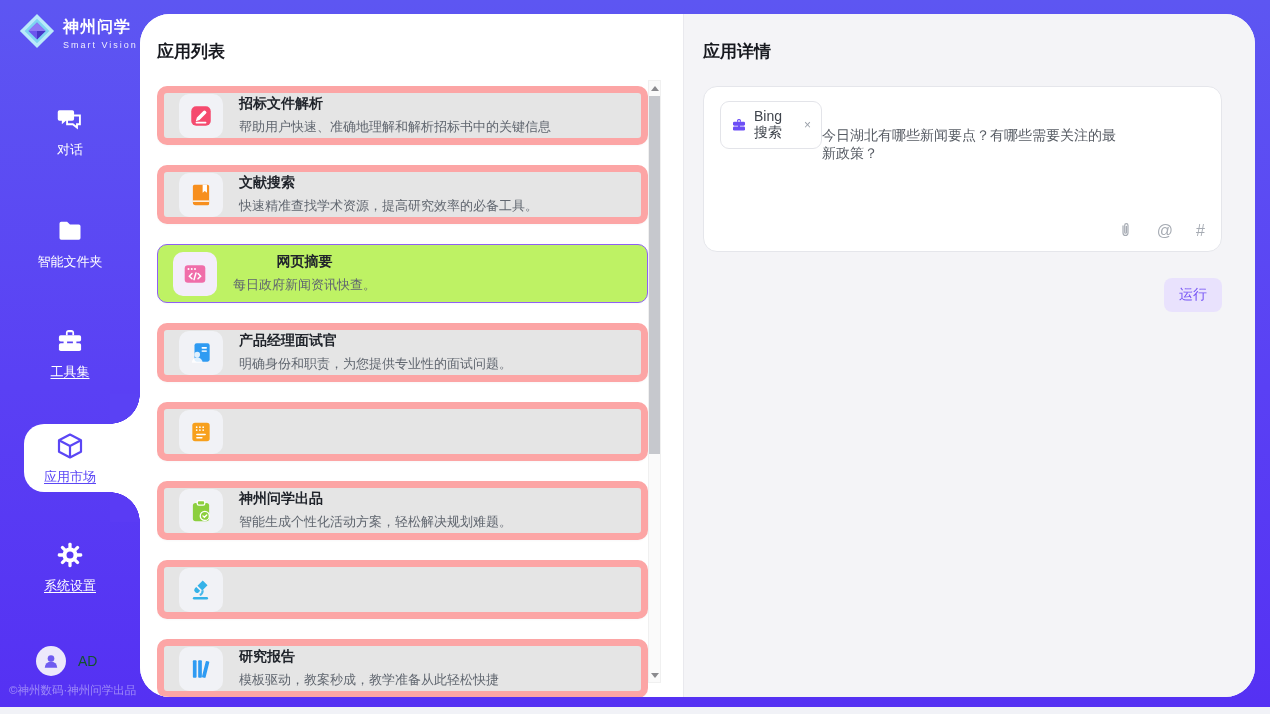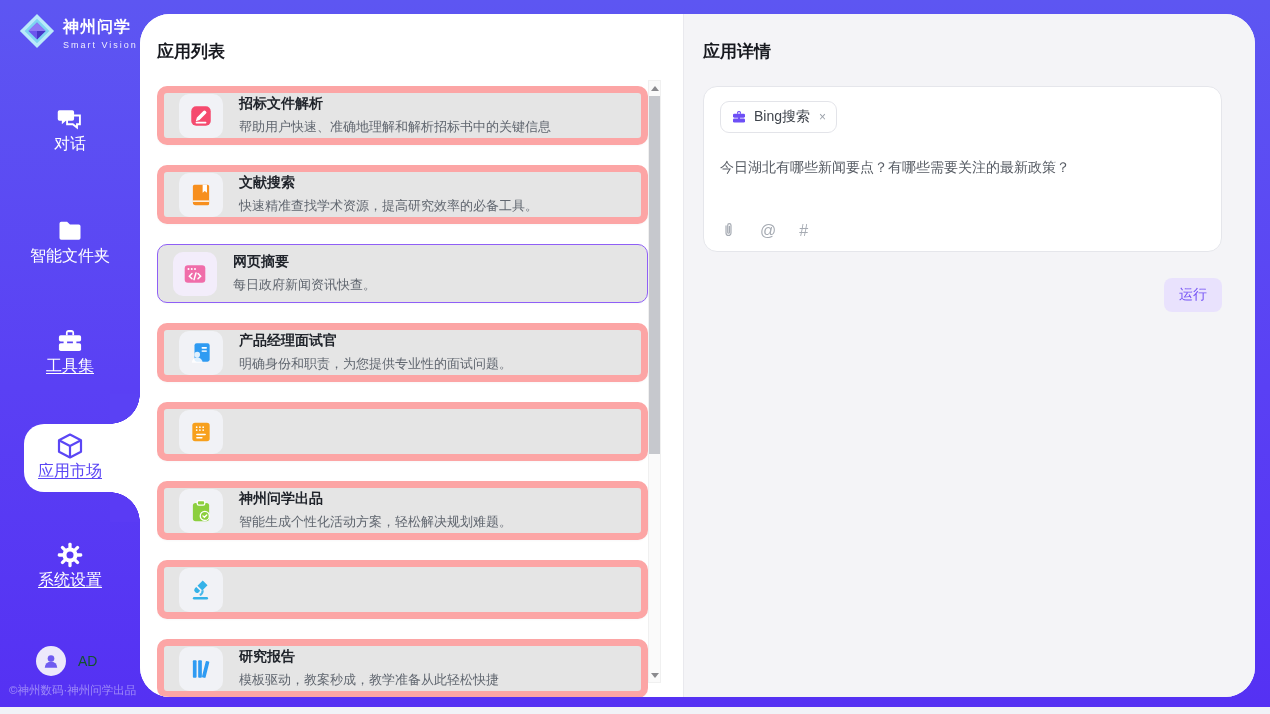--- a/index.html
+++ b/index.html
@@ -70,7 +70,7 @@
   .col-detail { flex:1; background:#f4f4f7; border-left:1px solid #e9e9ee; padding:26px 33px 0 19px; }
   .detail-card {
     margin-top:23px; height:166px; background:#fff; border:1px solid #e5e6eb; border-radius:14px;
-    padding:14px 16px 12px; display:flex; flex-direction:column;
+    padding:14px 16px 12px; display:flex; flex-direction:row;
   }
   .chip { display:inline-flex; align-items:center; gap:7px; border:1px solid #e3e4e9; border-radius:9px; background:#fff; padding:6px 10px; align-self:flex-start; cursor:pointer; }
   .chip svg { width:16px; height:16px; display:block; }

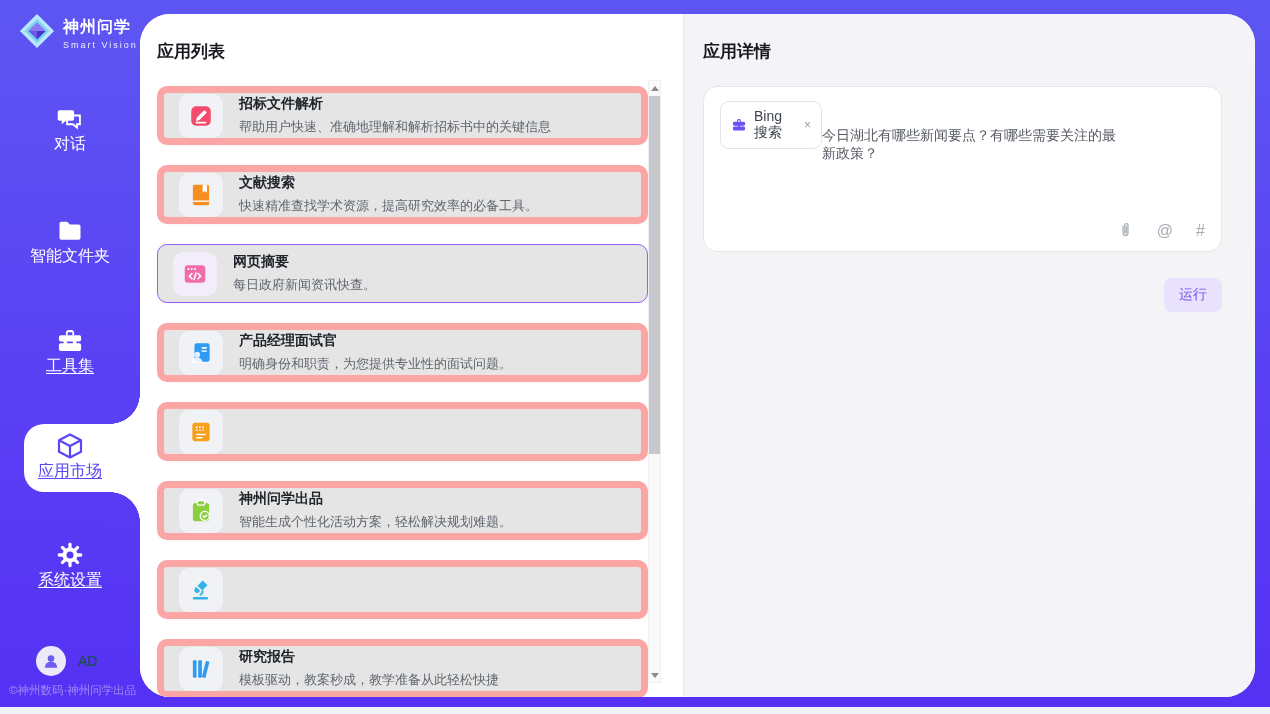--- a/index.html
+++ b/index.html
@@ -23,7 +23,7 @@
   .logo-sub { color:rgba(255,255,255,.9); font-size:9px; letter-spacing:2px; margin-top:2px; }
   .nav-item { position:absolute; left:0; width:140px; display:flex; flex-direction:column; align-items:center; cursor:pointer; }
   .nav-item .nicon { width:30px; height:30px; display:flex; align-items:center; justify-content:center; }
-  .nav-item .nlabel { color:#fff; font-size:16px; }
+  .nav-item .nlabel { color:#fff; font-size:13px; margin-top:7px; }
   .nav-item .nlabel.u { text-decoration:underline; text-underline-offset:2px; }
   
   .active-blob { position:absolute; left:24px; top:424px; width:116px; height:68px; background:#fff; border-radius:20px 0 0 20px; }

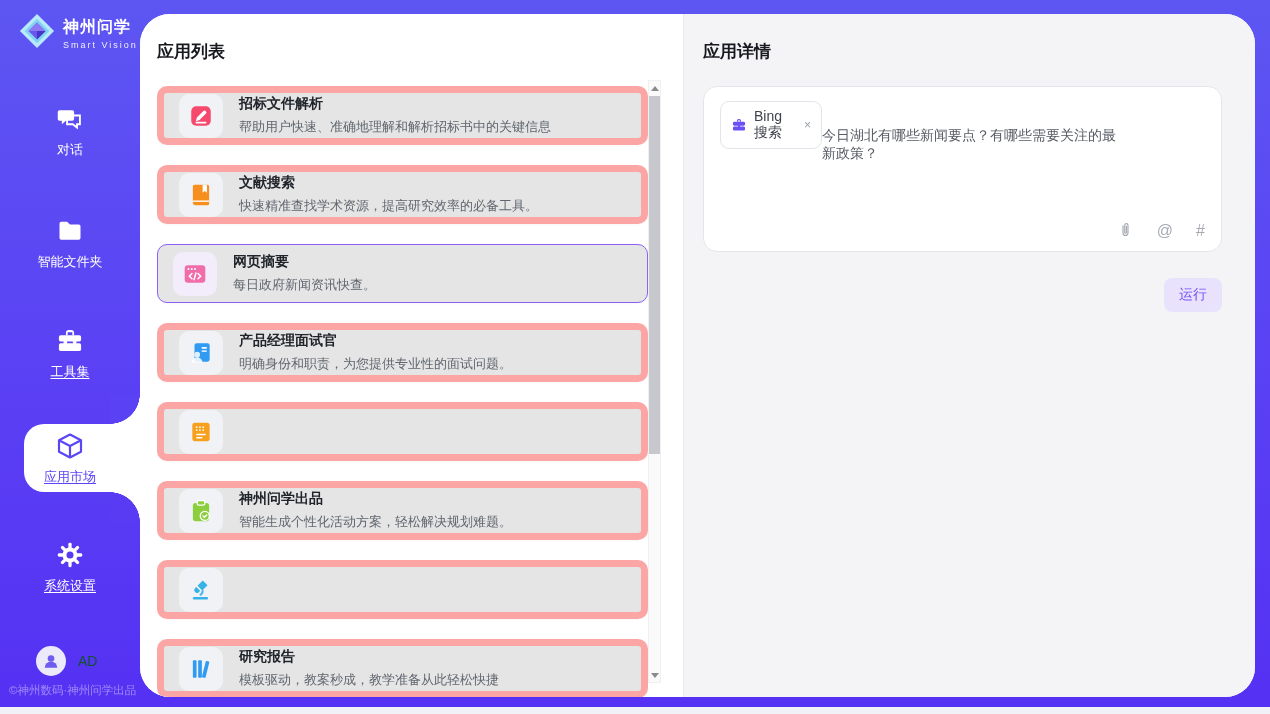--- a/index.html
+++ b/index.html
@@ -50,7 +50,7 @@
     display:flex; align-items:center; padding-left:15px; margin-bottom:20px; cursor:pointer;
     box-shadow:0 1px 2px rgba(30,30,60,.03);
   }
-  .card.selected { background:#e5e5e5; border:1.5px solid #8f5ff6; }
+  .card.selected { background:#bef264; border:1.5px solid #8f5ff6;text-align:center; }
   .app-icon-box { width:44px; height:44px; border-radius:10px; background:#f1f2f6; display:flex; align-items:center; justify-content:center; flex:none; }
   .card.selected .app-icon-box { background:#f3edfb; }
   .app-icon-box svg { width:26px; height:26px; display:block; }

